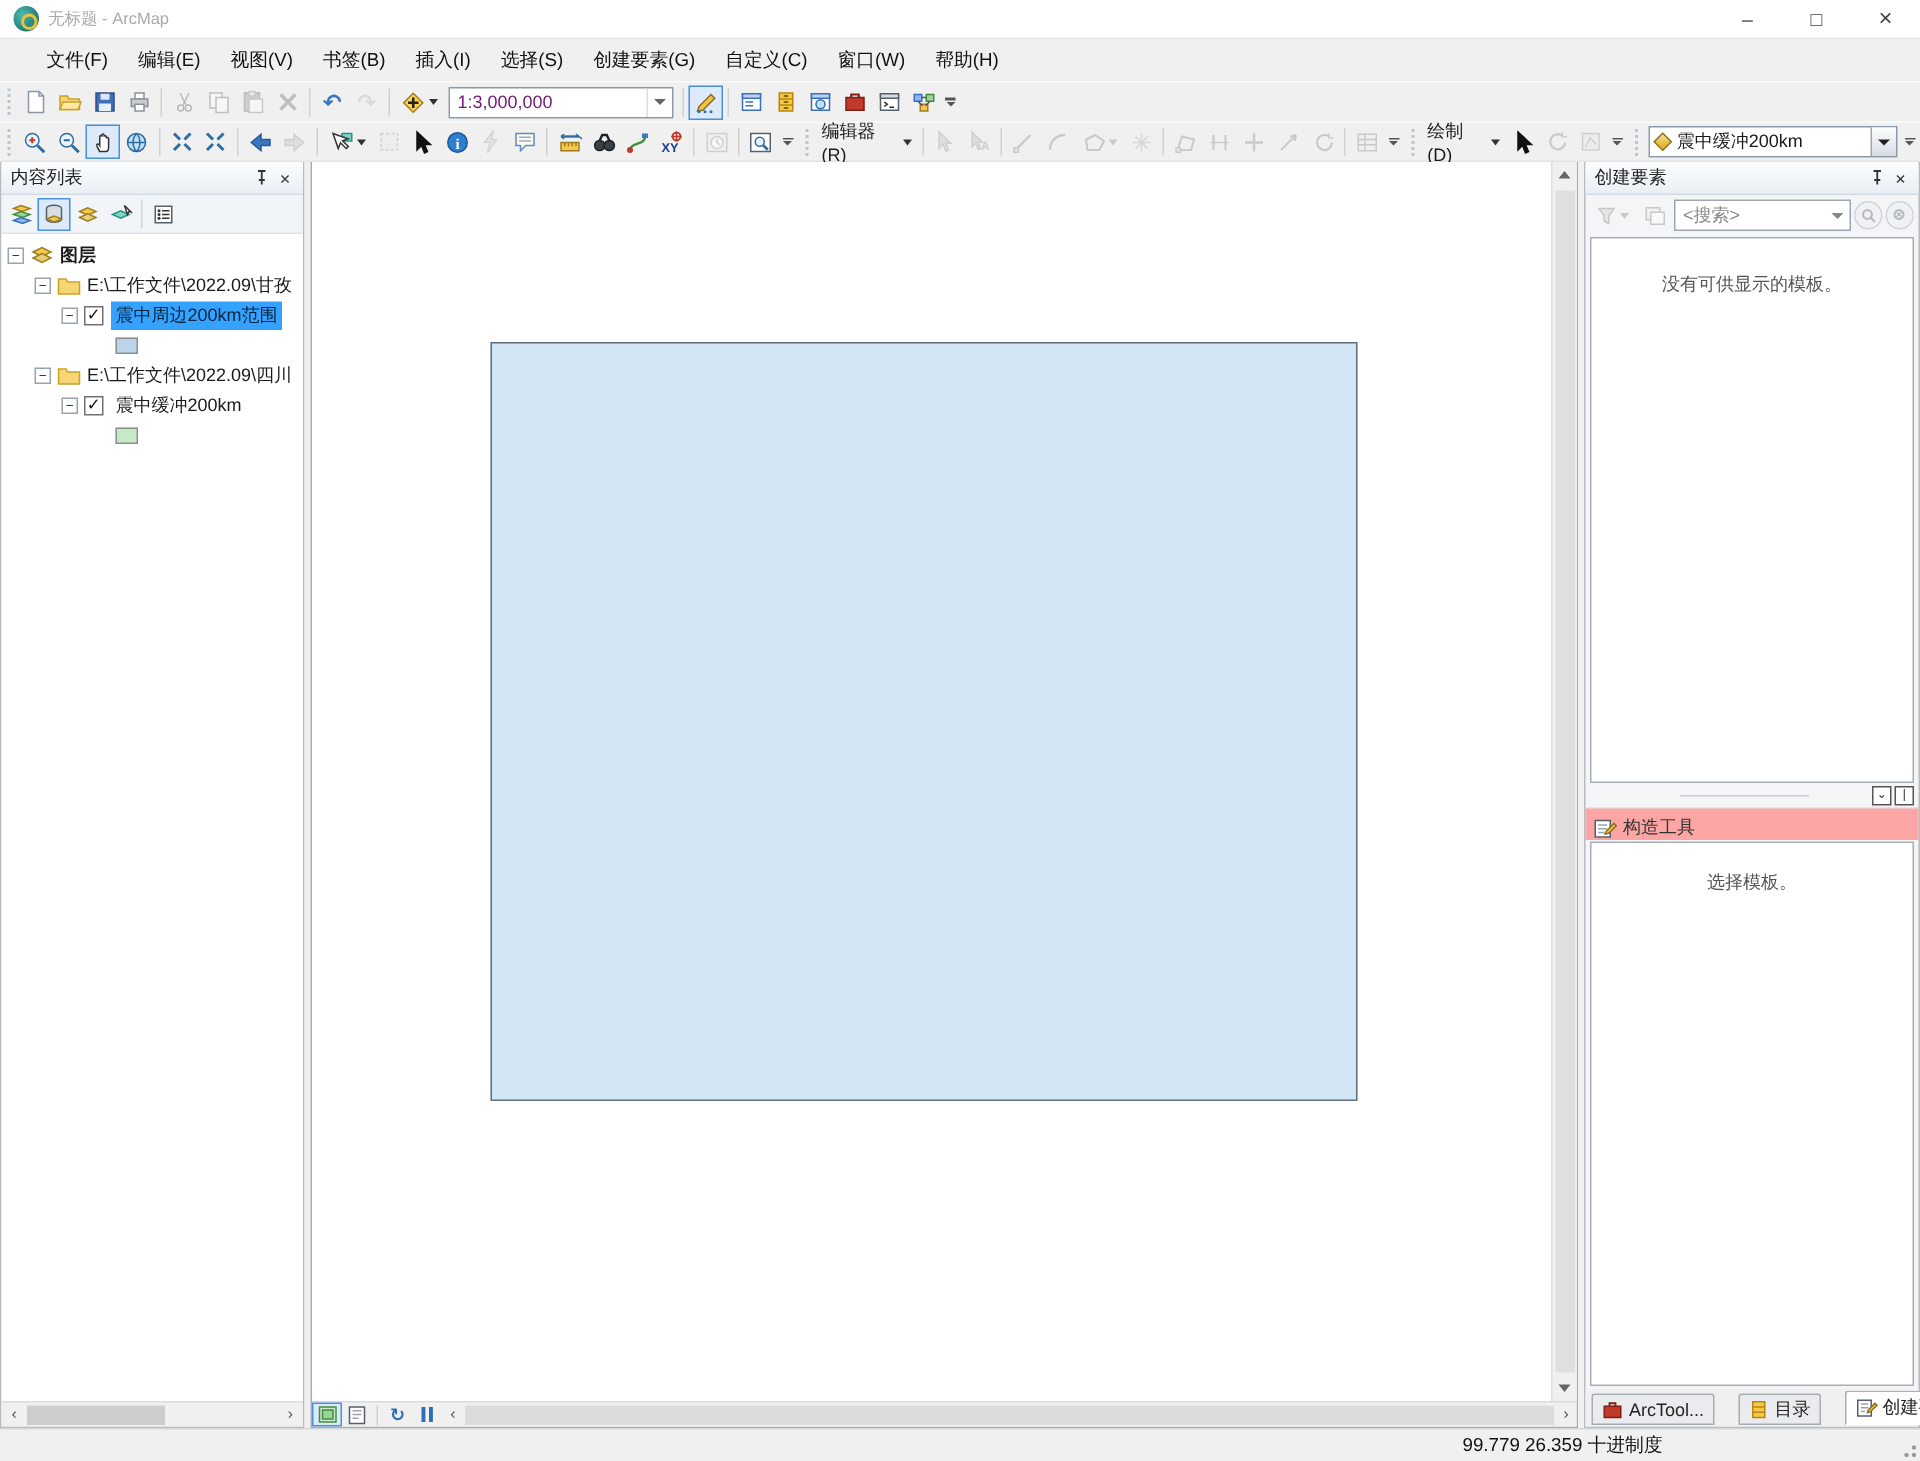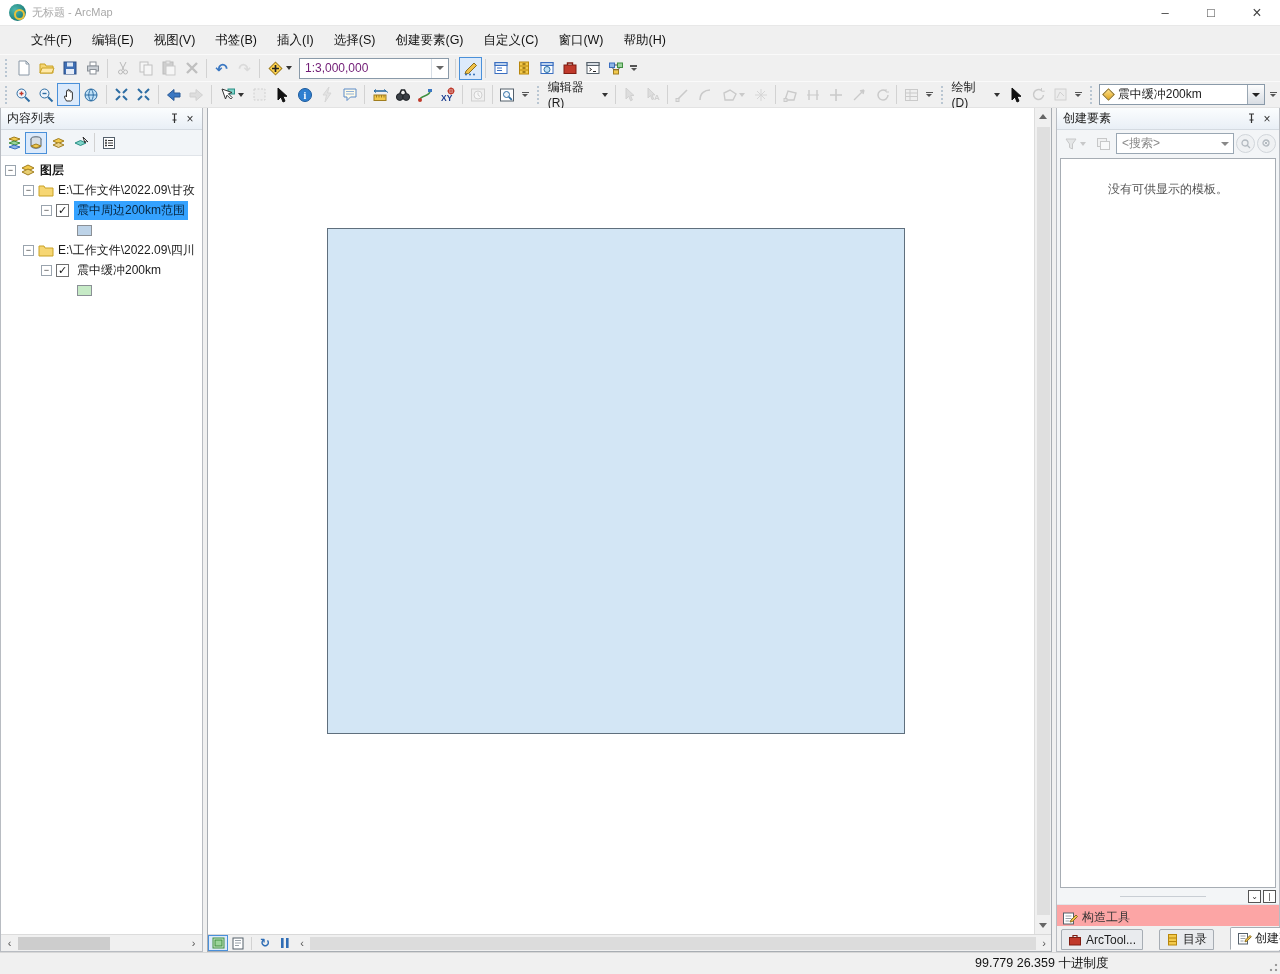--- a/index.html
+++ b/index.html
@@ -759,6 +759,9 @@
         </svg>
       <span>构造工具</span>
     </div>
+    <div class="ct-content">
+      <div class="ct-msg">选择模板。</div>
+    </div>
 
     <div class="rp-tabs">
       <div class="rp-tab">

